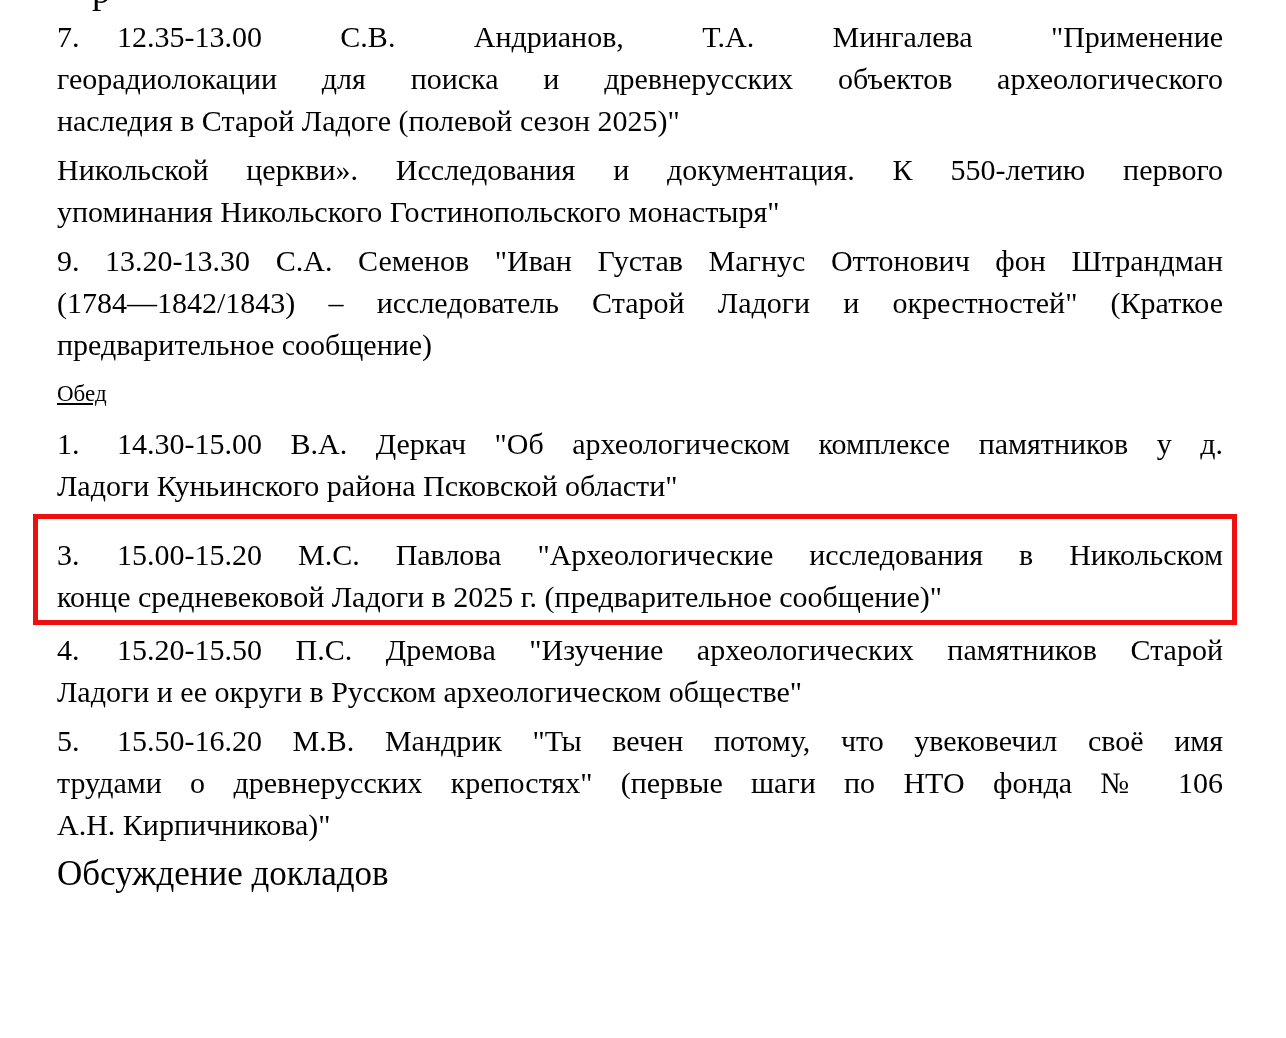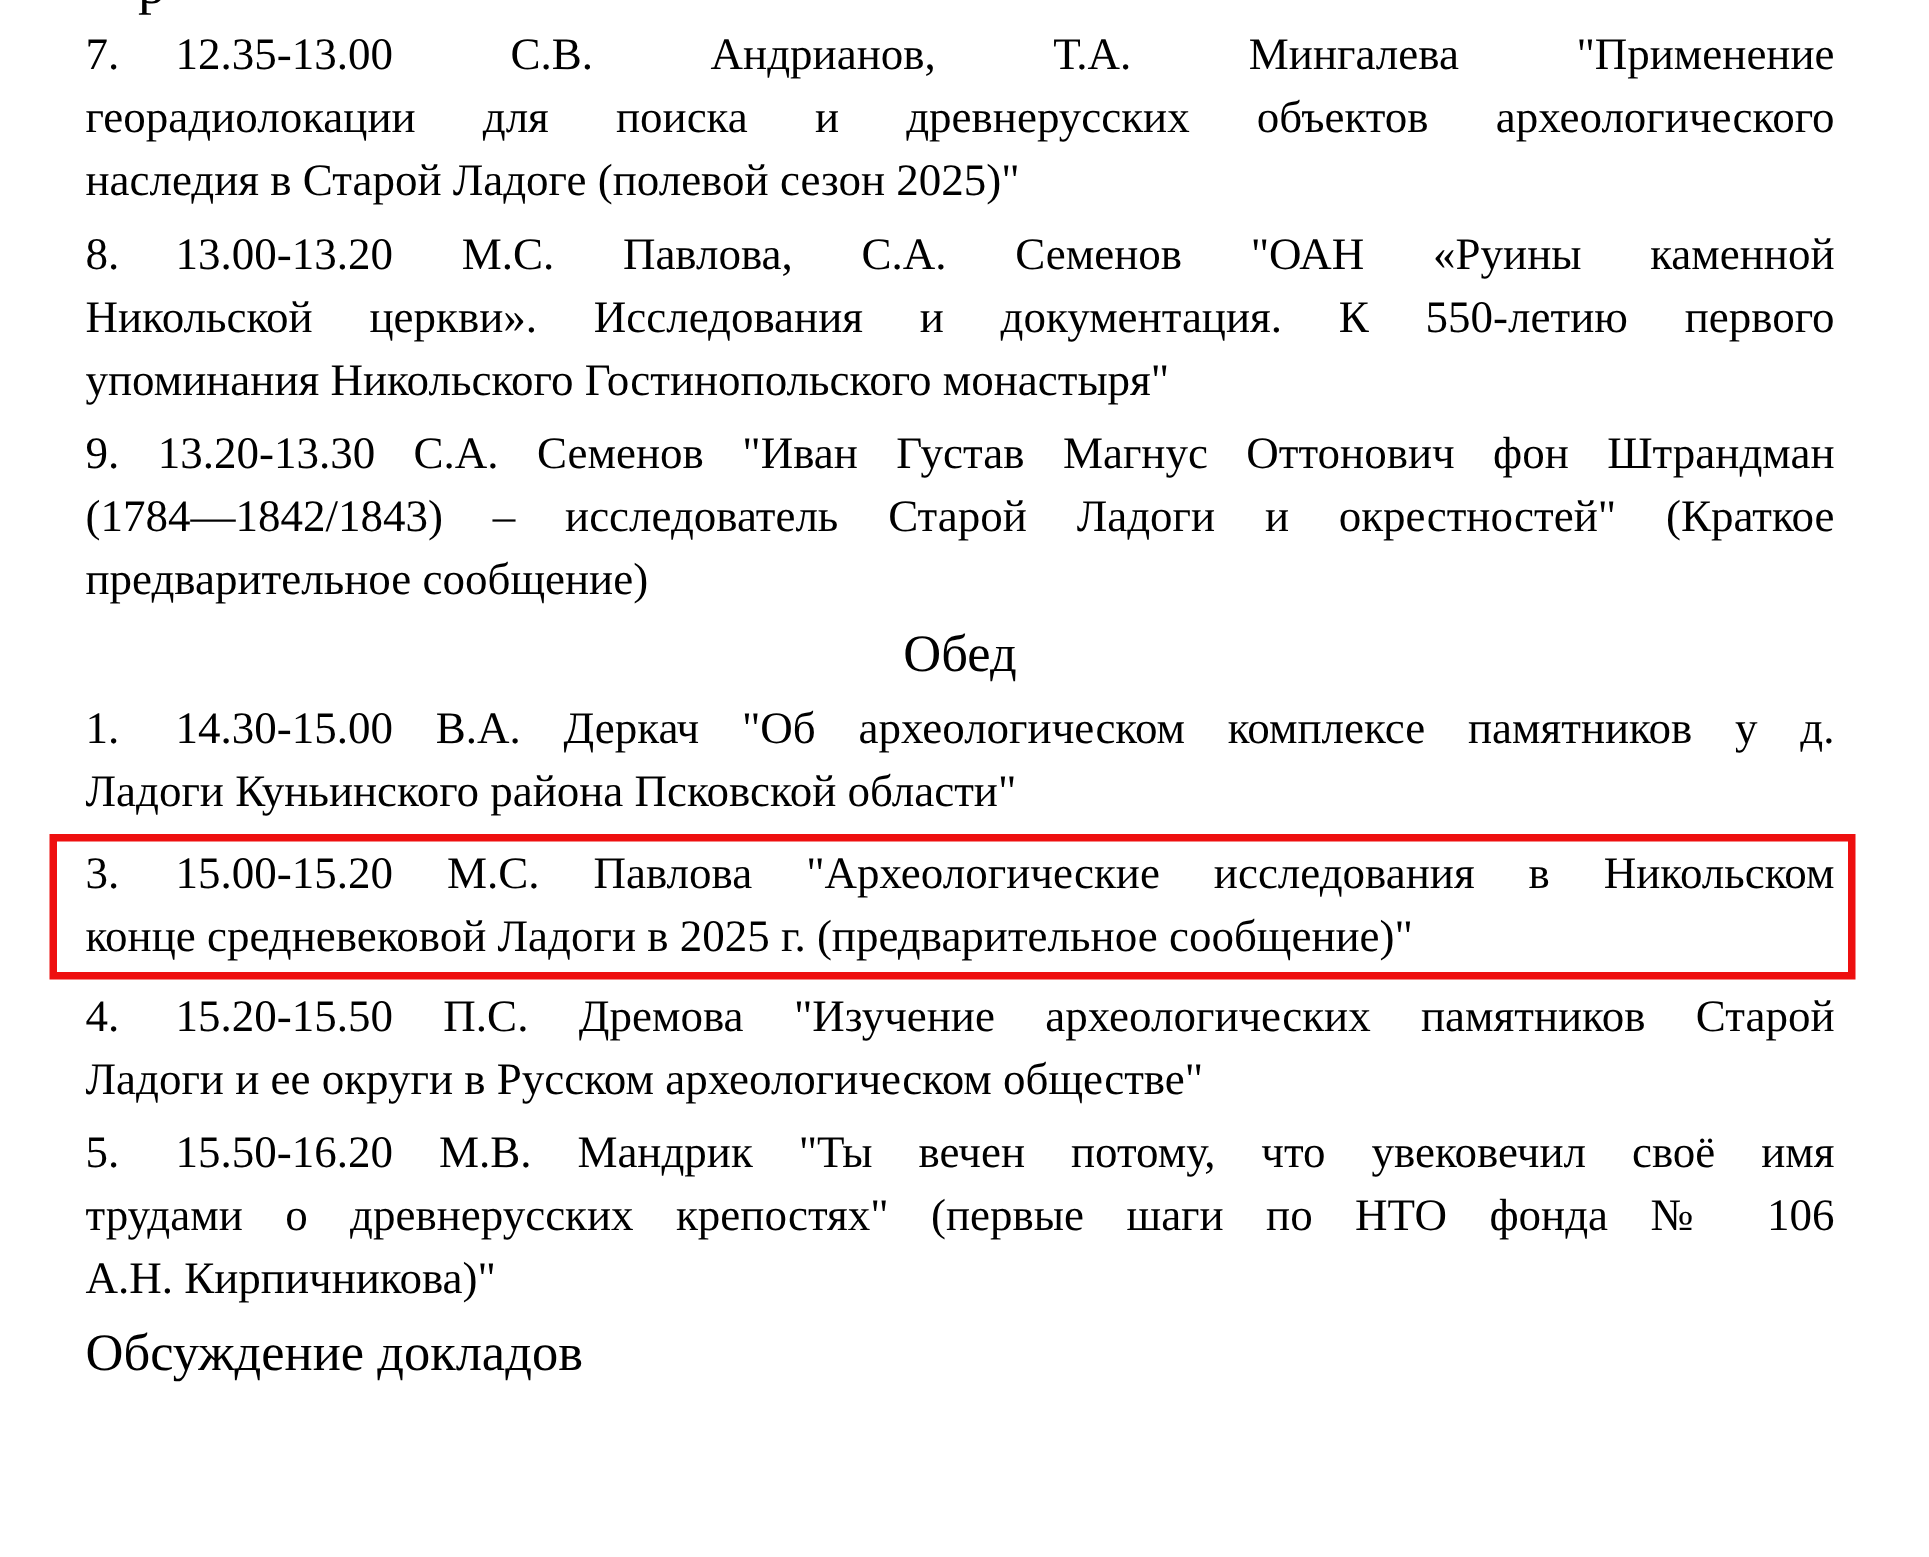--- a/index.html
+++ b/index.html
@@ -75,7 +75,6 @@
         <div class="line last">наследия в Старой Ладоге (полевой сезон 2025)"</div>
       </div>
       <div class="para">
-        <div class="line"><span class="num wide">8.</span>13.00-13.20 М.С. Павлова, С.А. Семенов "ОАН «Руины каменной</div>
         <div class="line">Никольской церкви». Исследования и документация. К 550-летию первого</div>
         <div class="line last">упоминания Никольского Гостинопольского монастыря"</div>
       </div>

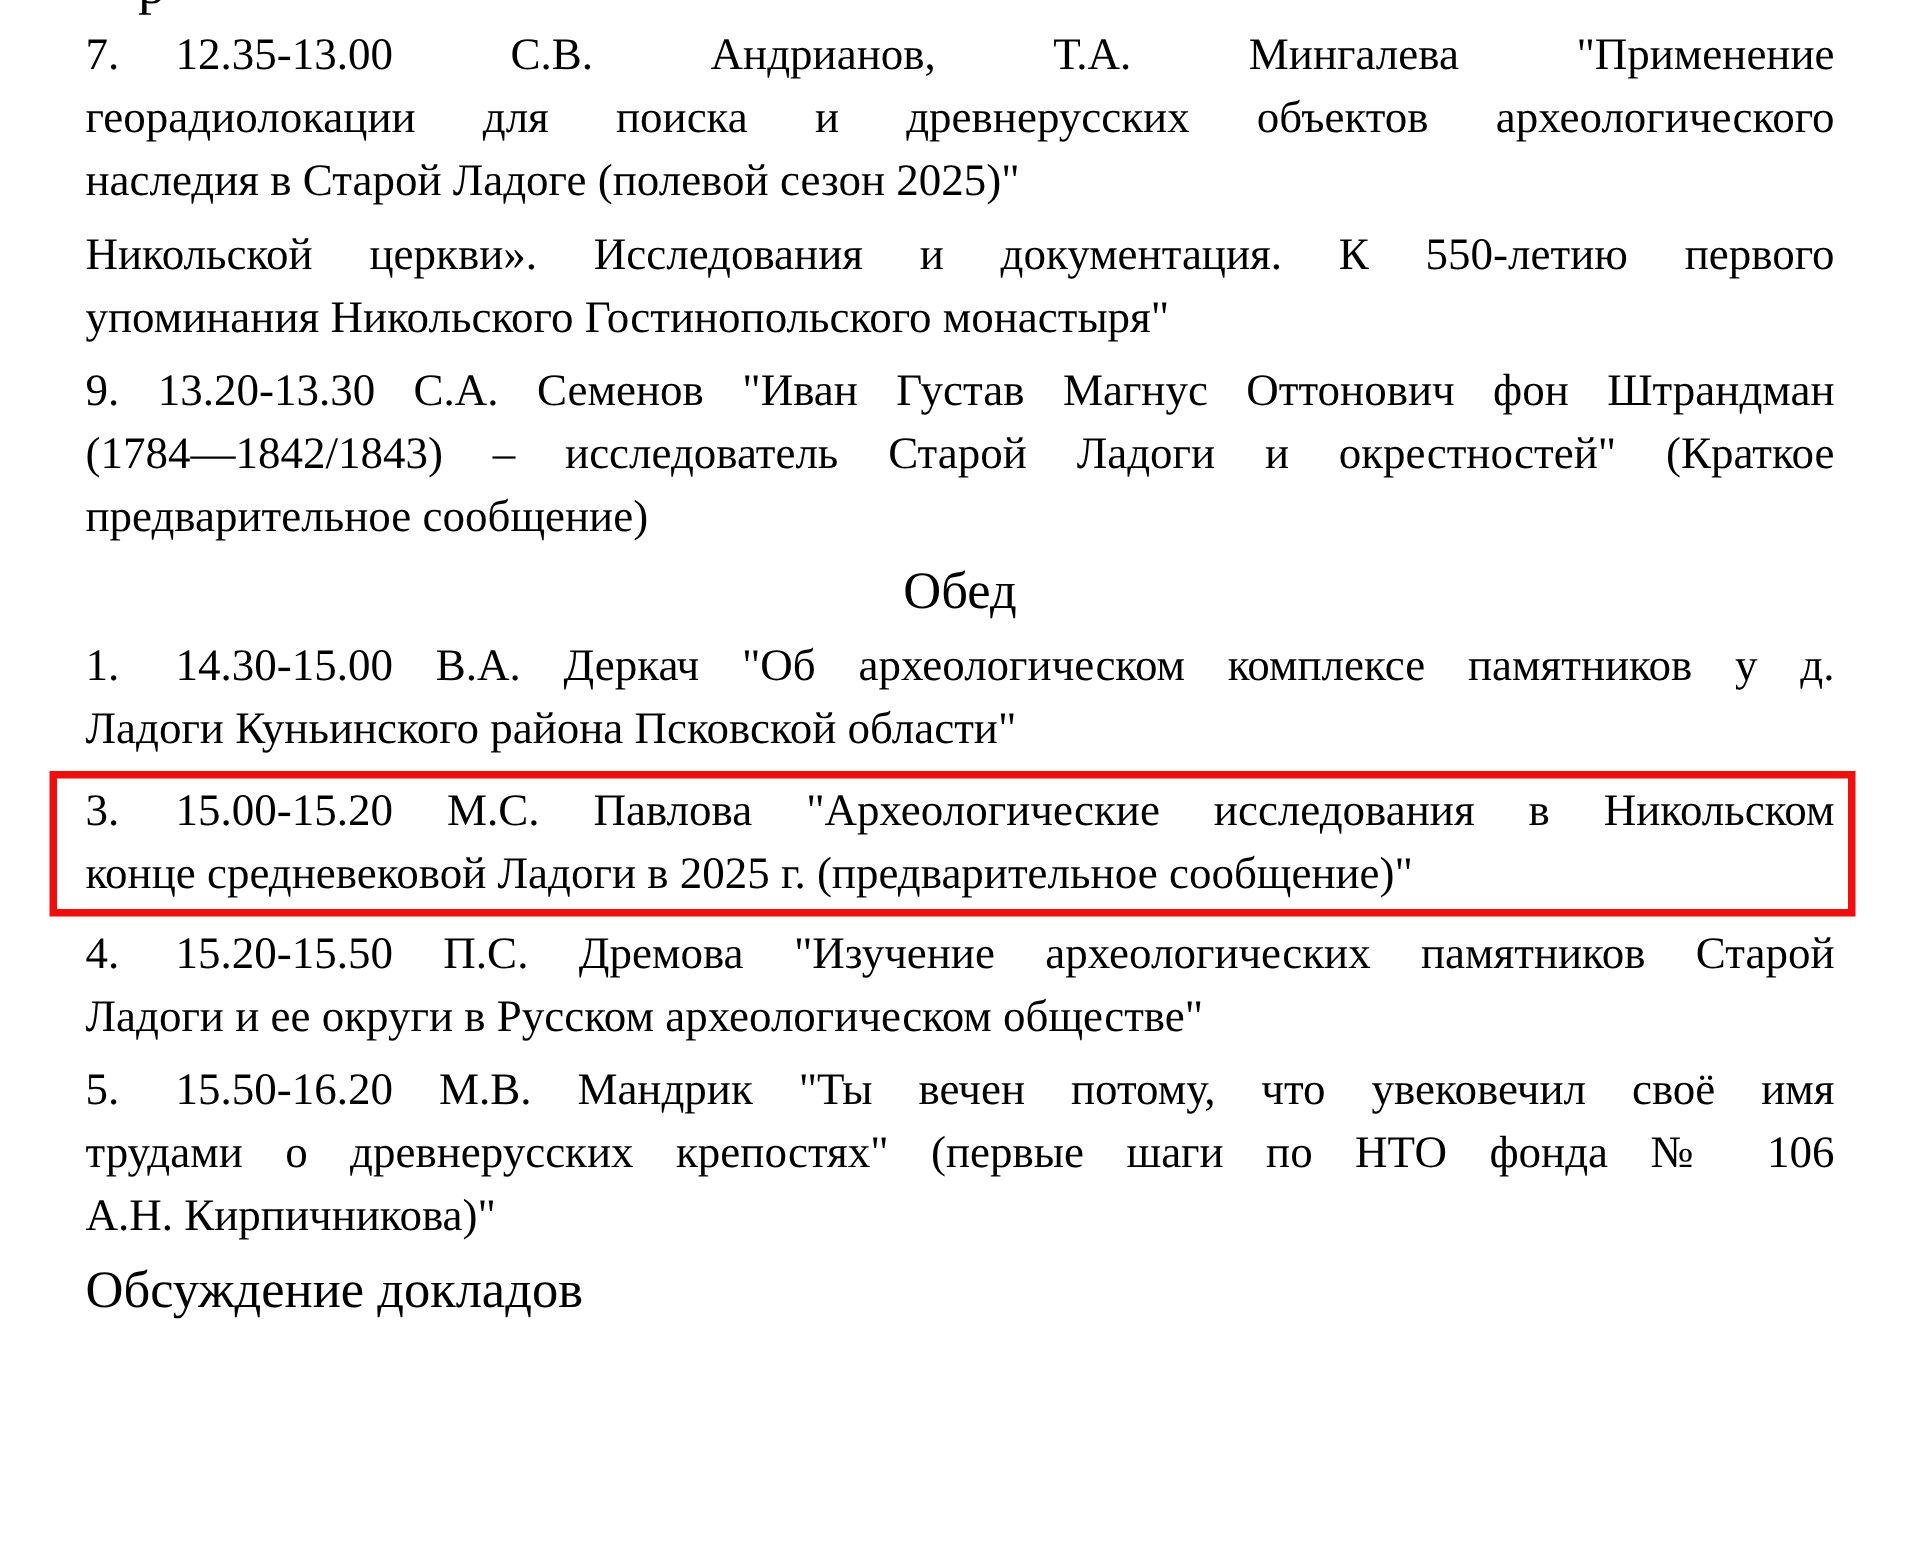--- a/index.html
+++ b/index.html
@@ -47,10 +47,11 @@
     width: 60px;
   }
   .para.center {
-    font-size: 35px;
+    font-size: 23px;
     line-height: 42px;
-    text-align: center;
+    text-align: left;
     margin: 4px 0 8px 0;
+    text-decoration: underline;
   }
   .para.plain {
     font-size: 35px;

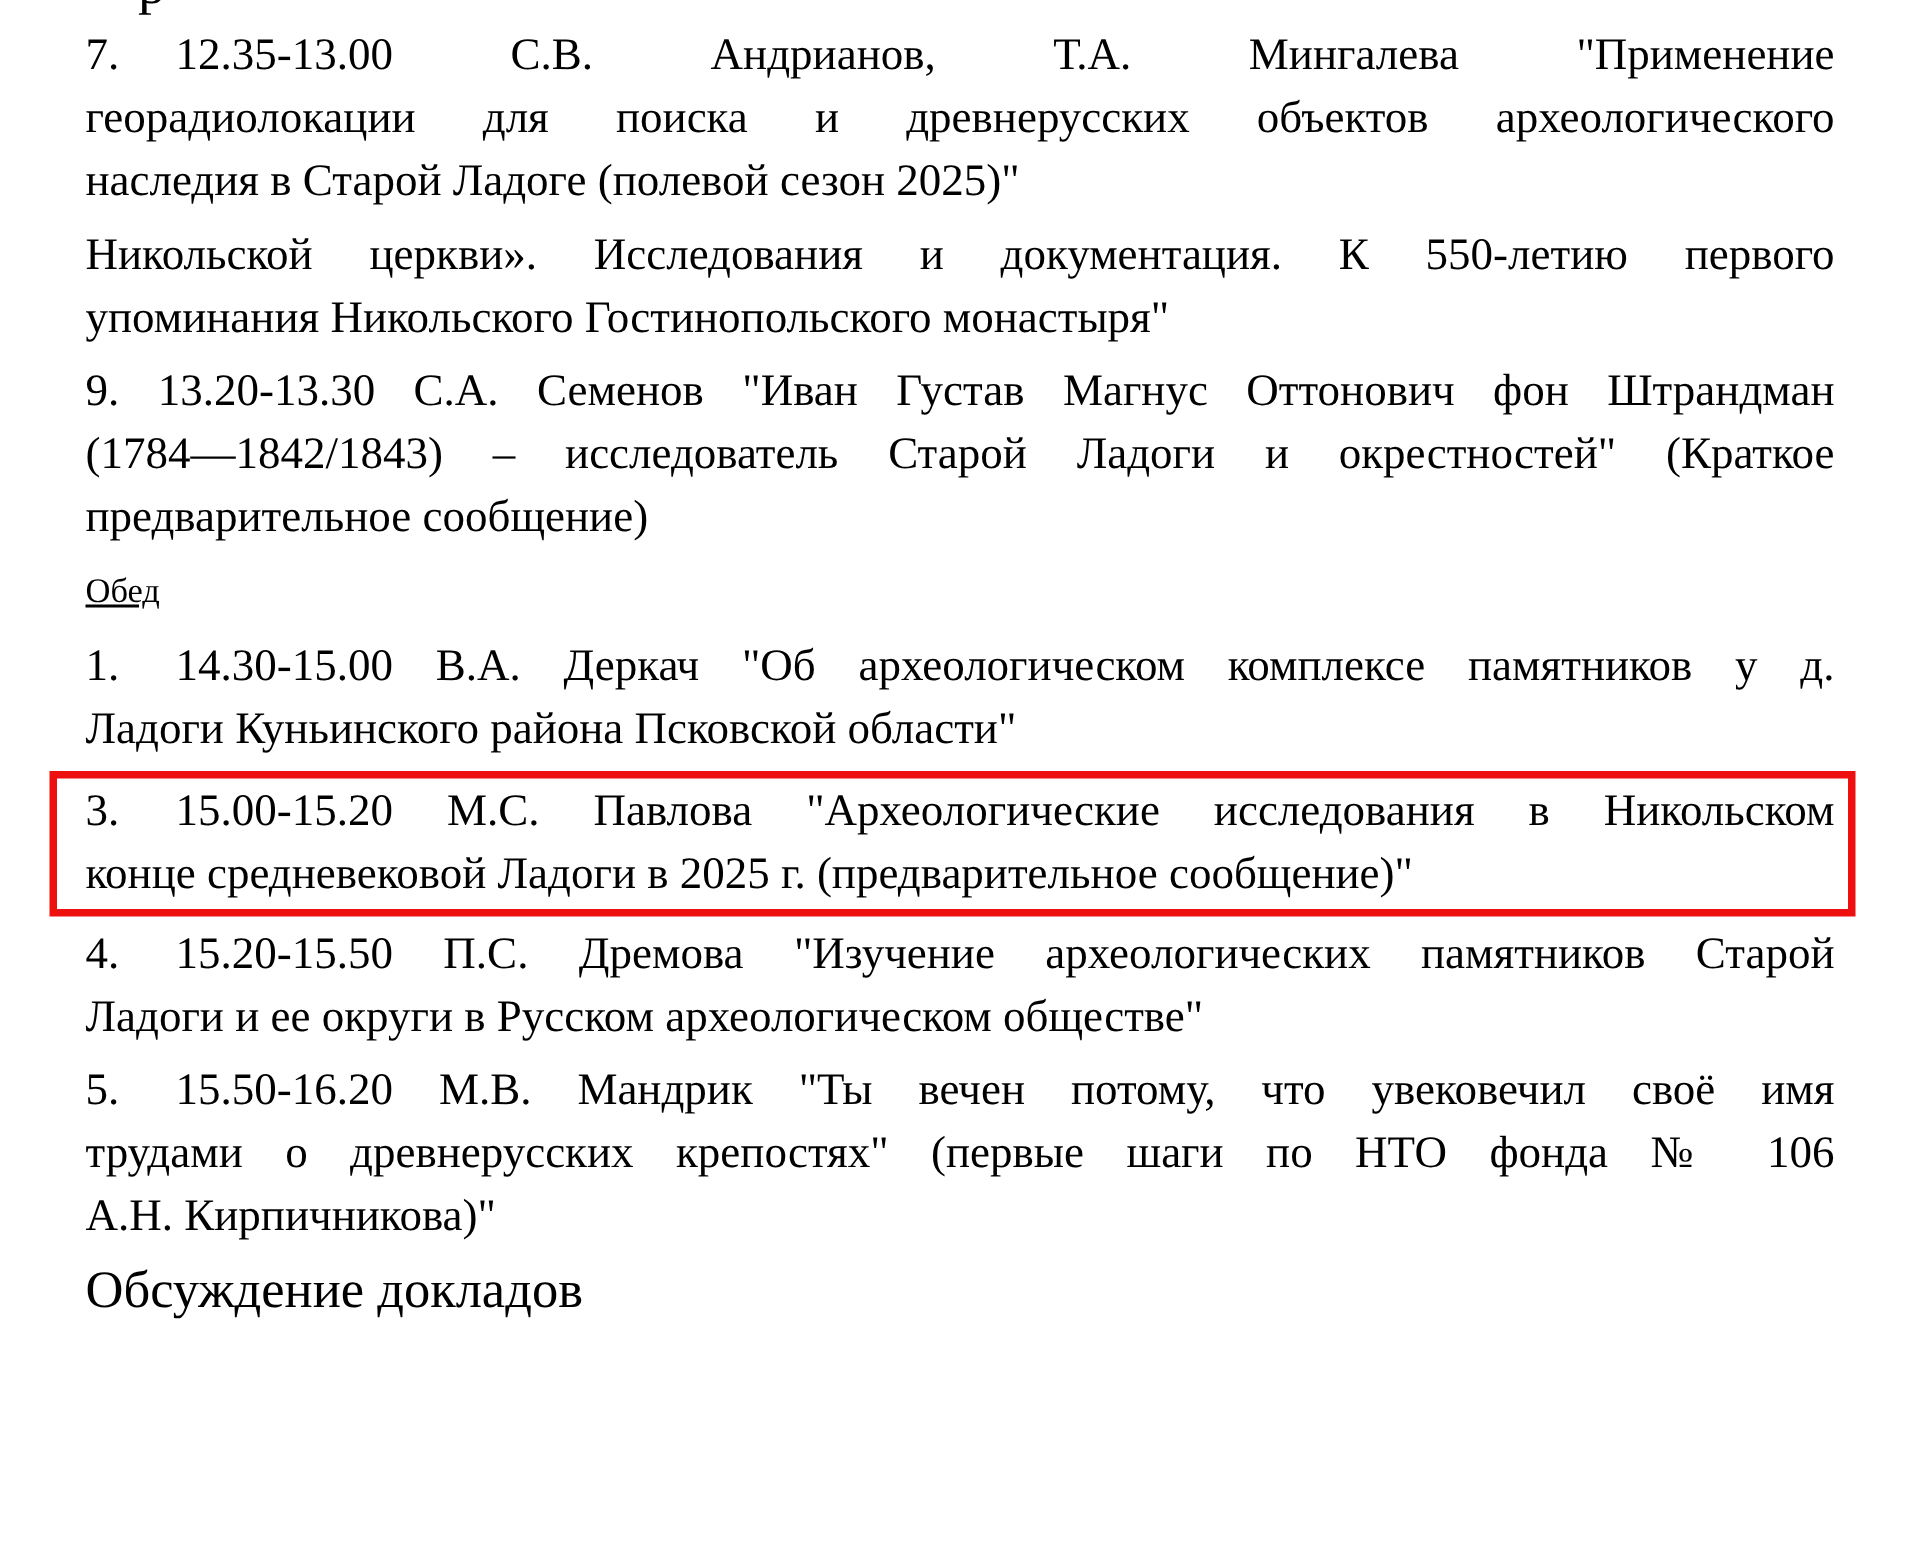--- a/index.html
+++ b/index.html
@@ -61,7 +61,7 @@
   .para.highlight {
     border: 5px solid #ee0f0f;
     margin: 2px -14px 4px -24px;
-    padding: 1px 9px 2px 19px;
+    padding: 15px 9px 2px 19px;
   }
 </style>
 </head>

